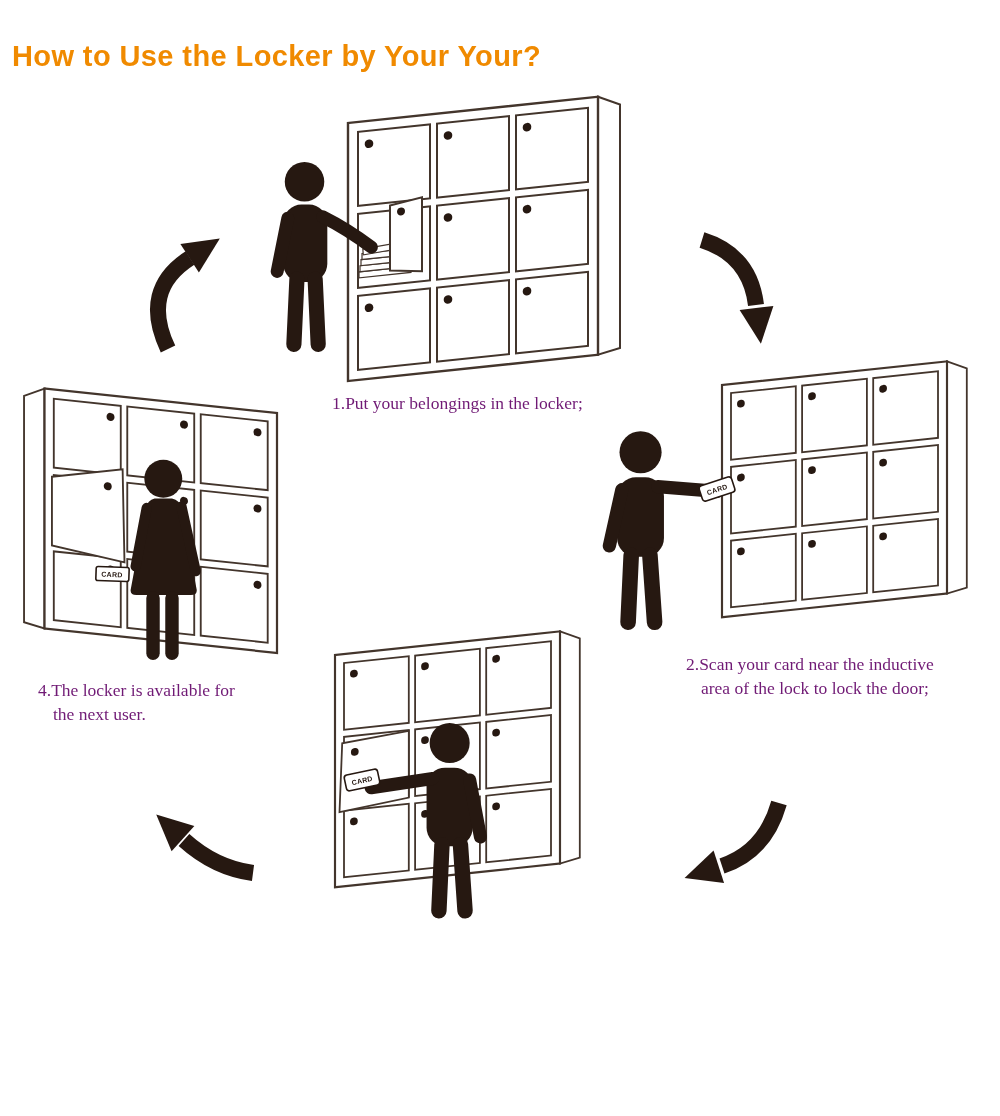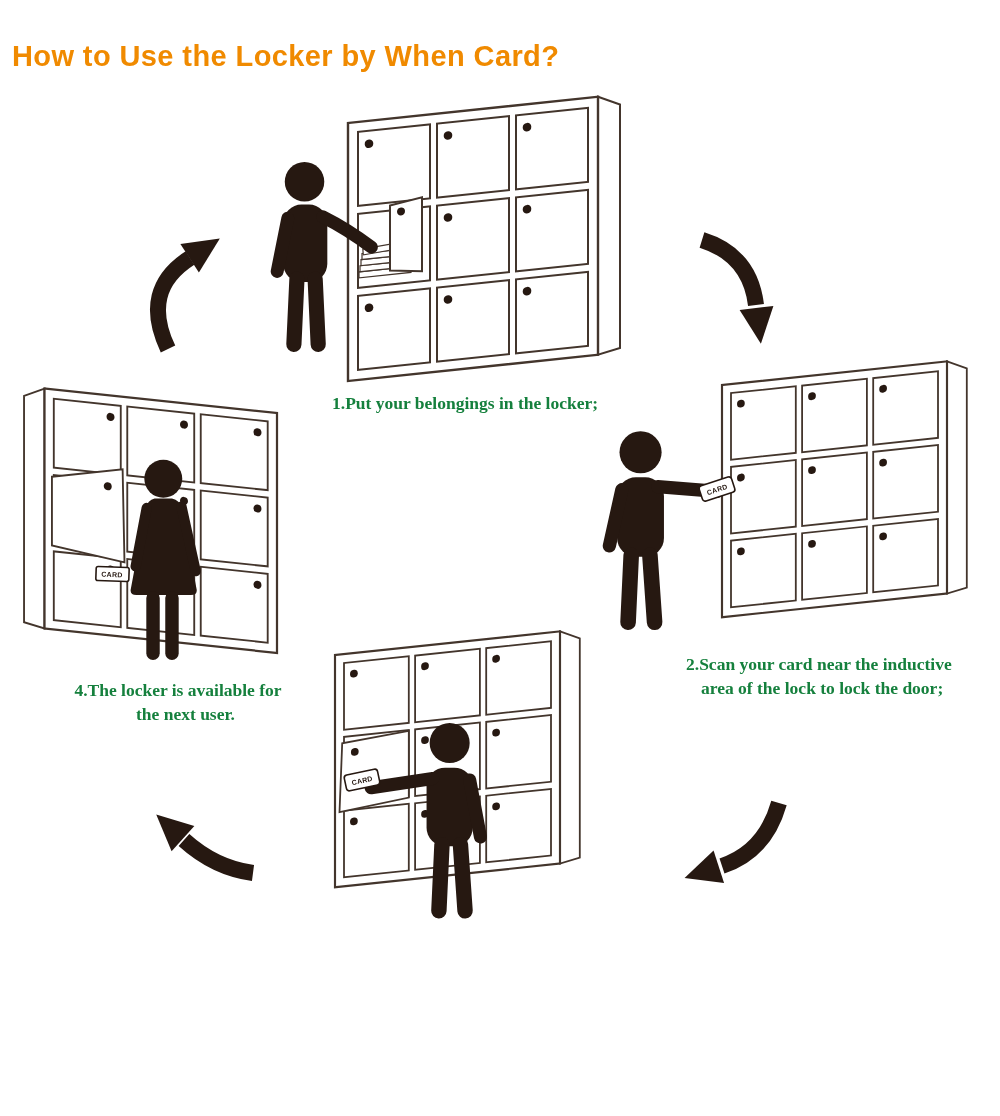--- a/index.html
+++ b/index.html
@@ -34,7 +34,7 @@
 
 <div class="page">
 
-  <div class="title">How to Use the Locker by When Card?</div>
+  <div class="title">How to Use the Locker by Your Your?</div>
 
   <svg class="scene" width="1000" height="1116" viewBox="0 0 1000 1116">
 

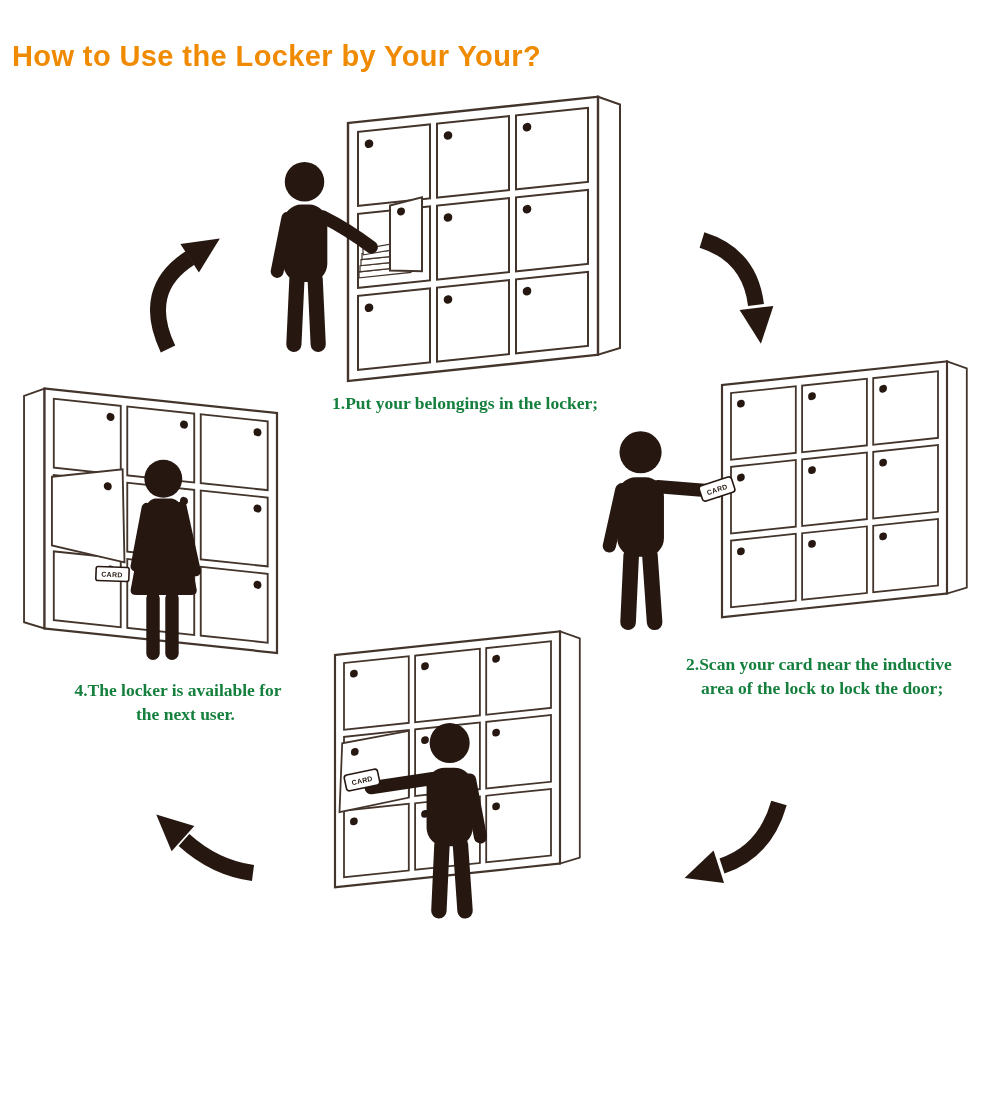--- a/index.html
+++ b/index.html
@@ -8,8 +8,8 @@
         font-family:"Liberation Serif",serif;}
   .title{position:absolute;left:12px;top:40px;
          font:bold 29px "Liberation Sans",sans-serif;color:var(--accent);letter-spacing:.4px;}
-  .caption{position:absolute;color:#15803d;font-size:17.5px;line-height:1.38;
-           white-space:pre-line;padding-left:15px;text-indent:-15px;font-weight:bold;}
+  .caption{position:absolute;color:#701a75;font-size:17.5px;line-height:1.38;
+           white-space:pre-line;padding-left:15px;text-indent:-15px;}
   #cap1{left:332px;top:391px;width:320px;}
   #cap2{left:686px;top:652px;width:312px;}
   #cap3{left:327px;top:928px;width:285px;}

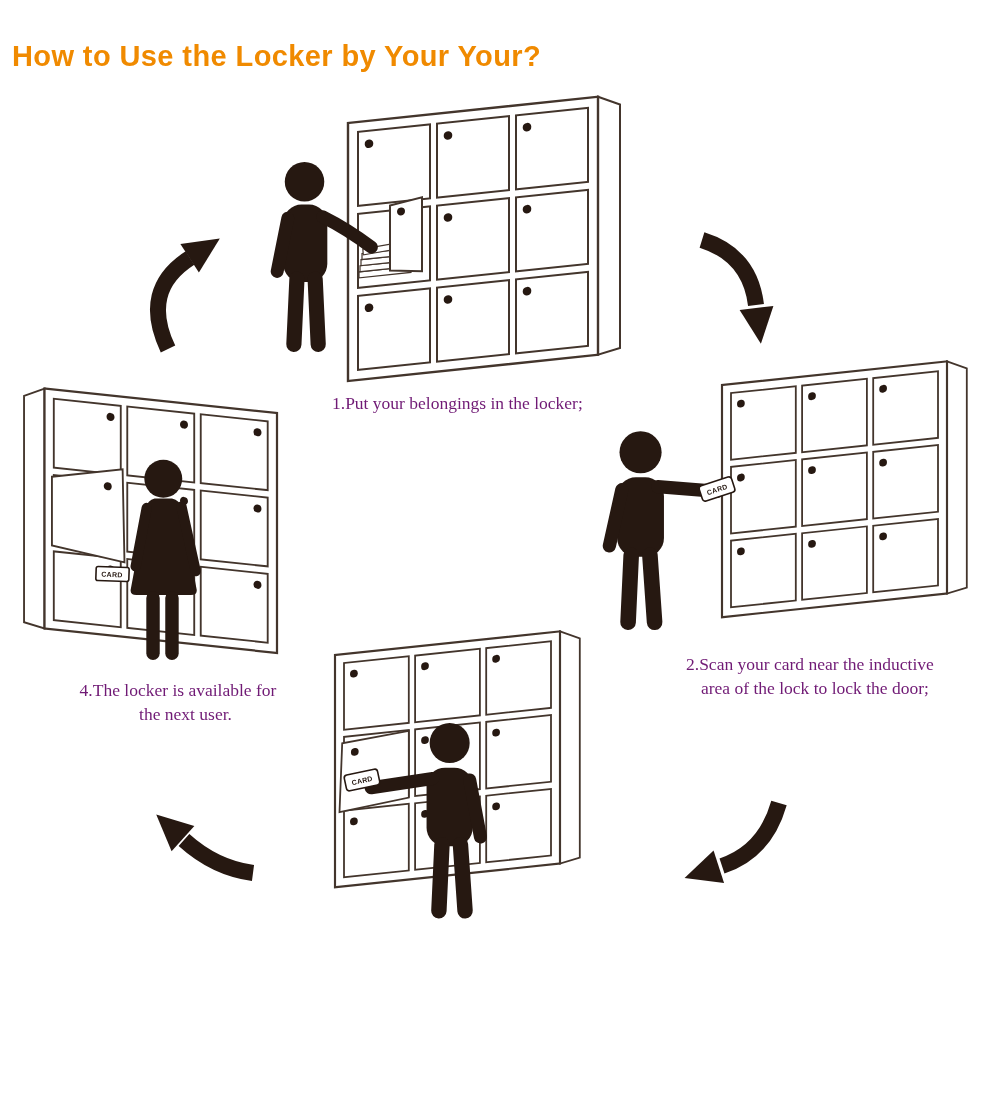--- a/index.html
+++ b/index.html
@@ -13,7 +13,7 @@
   #cap1{left:332px;top:391px;width:320px;}
   #cap2{left:686px;top:652px;width:312px;}
   #cap3{left:327px;top:928px;width:285px;}
-  #cap4{left:38px;top:678px;width:265px;text-align:center;}
+  #cap4{left:38px;top:678px;width:265px;}
   svg.scene{position:absolute;left:0;top:0;}
   .fill-ink{fill:var(--ink);}
   .limb{stroke:var(--ink);stroke-width:17;stroke-linecap:round;fill:none;}

